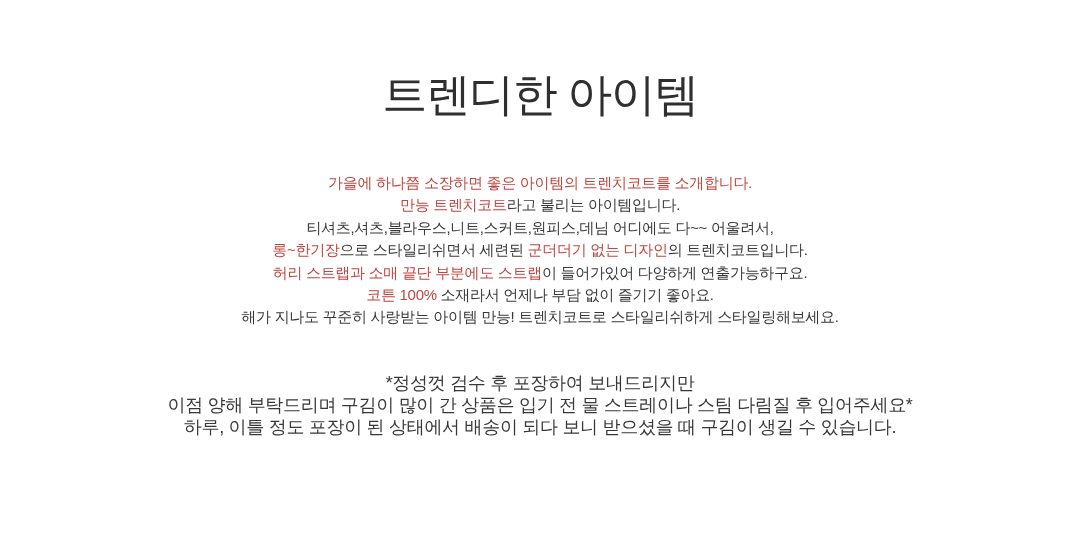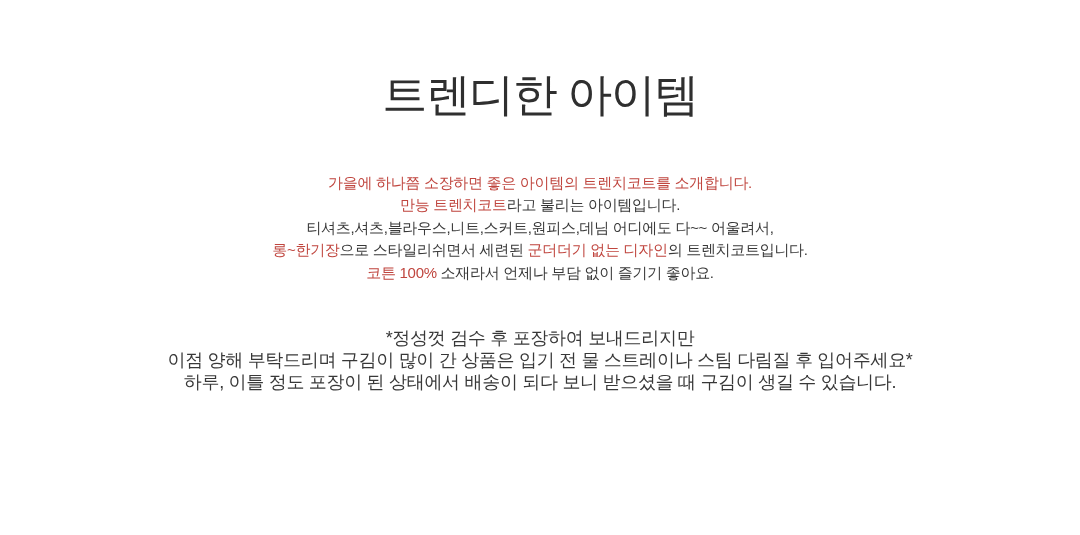--- a/index.html
+++ b/index.html
@@ -63,6 +63,7 @@
       <p class="desc-line"><span class="em">만능 트렌치코트</span><span>라고 불리는 아이템입니다.</span></p>
       <p class="desc-line"><span>티셔츠,셔츠,블라우스,니트,스커트,원피스,데님 어디에도 다~~ 어울려서,</span></p>
       <p class="desc-line"><span class="em">롱~한기장</span><span>으로 스타일리쉬면서 세련된 </span><span class="em">군더더기 없는 디자인</span><span>의 트렌치코트입니다.</span></p>
+      <p class="desc-line"><span class="em">허리 스트랩과 소매 끝단 부분에도 스트랩</span><span>이 들어가있어 다양하게 연출가능하구요.</span></p>
       <p class="desc-line"><span class="em">코튼 100% </span><span>소재라서 언제나 부담 없이 즐기기 좋아요.</span></p>
     </div>
 

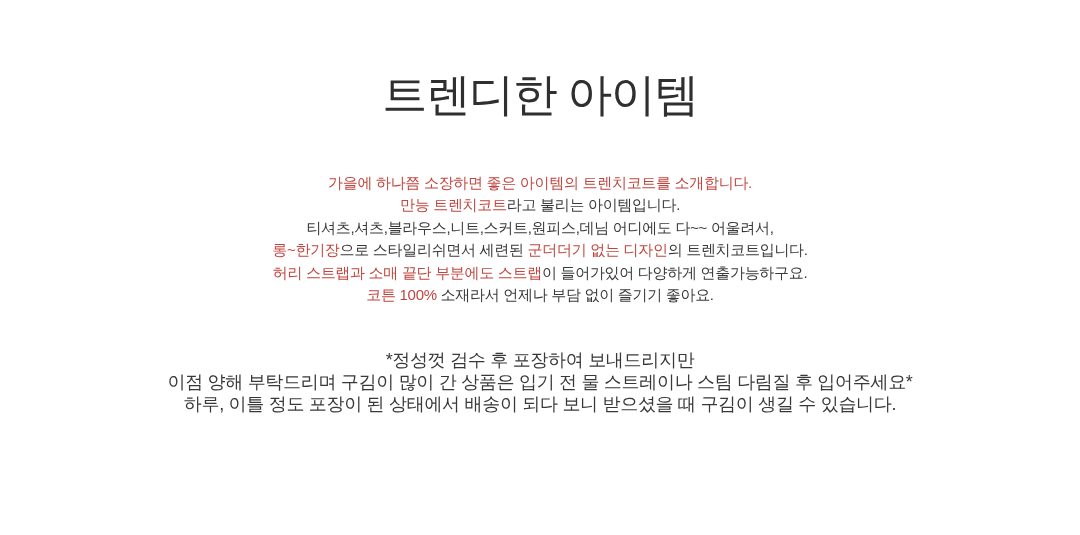--- a/index.html
+++ b/index.html
@@ -65,6 +65,7 @@
       <p class="desc-line"><span class="em">롱~한기장</span><span>으로 스타일리쉬면서 세련된 </span><span class="em">군더더기 없는 디자인</span><span>의 트렌치코트입니다.</span></p>
       <p class="desc-line"><span class="em">허리 스트랩과 소매 끝단 부분에도 스트랩</span><span>이 들어가있어 다양하게 연출가능하구요.</span></p>
       <p class="desc-line"><span class="em">코튼 100% </span><span>소재라서 언제나 부담 없이 즐기기 좋아요.</span></p>
+      <p class="desc-line"><span>해가 지나도 꾸준히 사랑받는 아이템 만능! 트렌치코트로 스타일리쉬하게 스타일링해보세요.</span></p>
     </div>
 
   <div class="notice">

